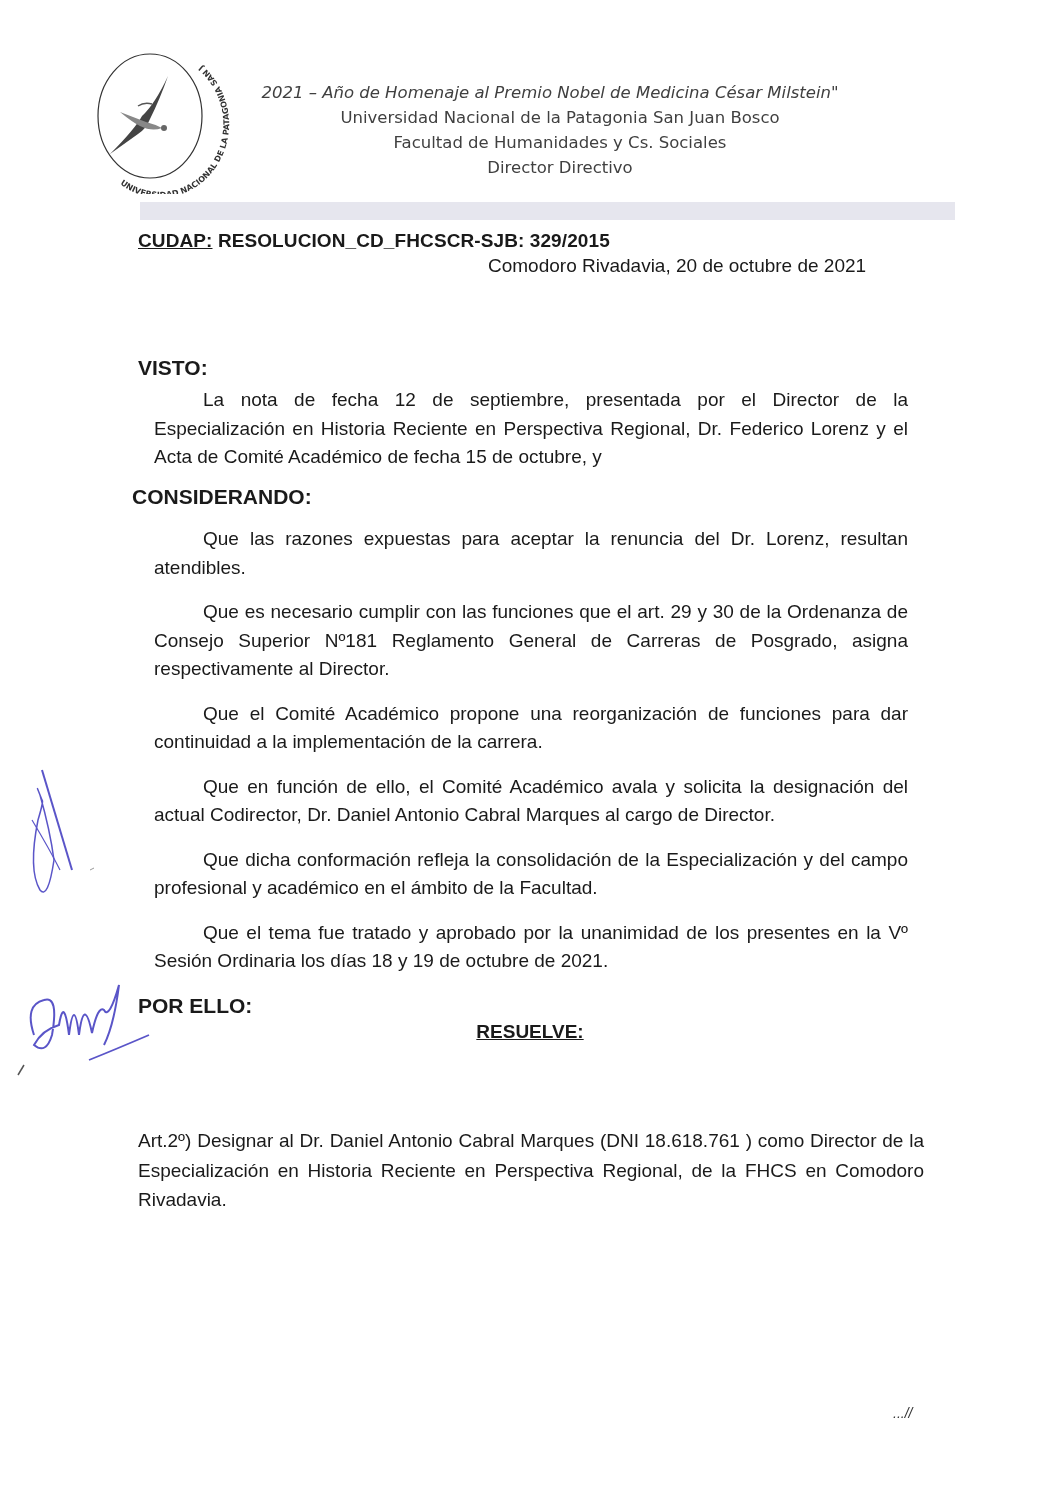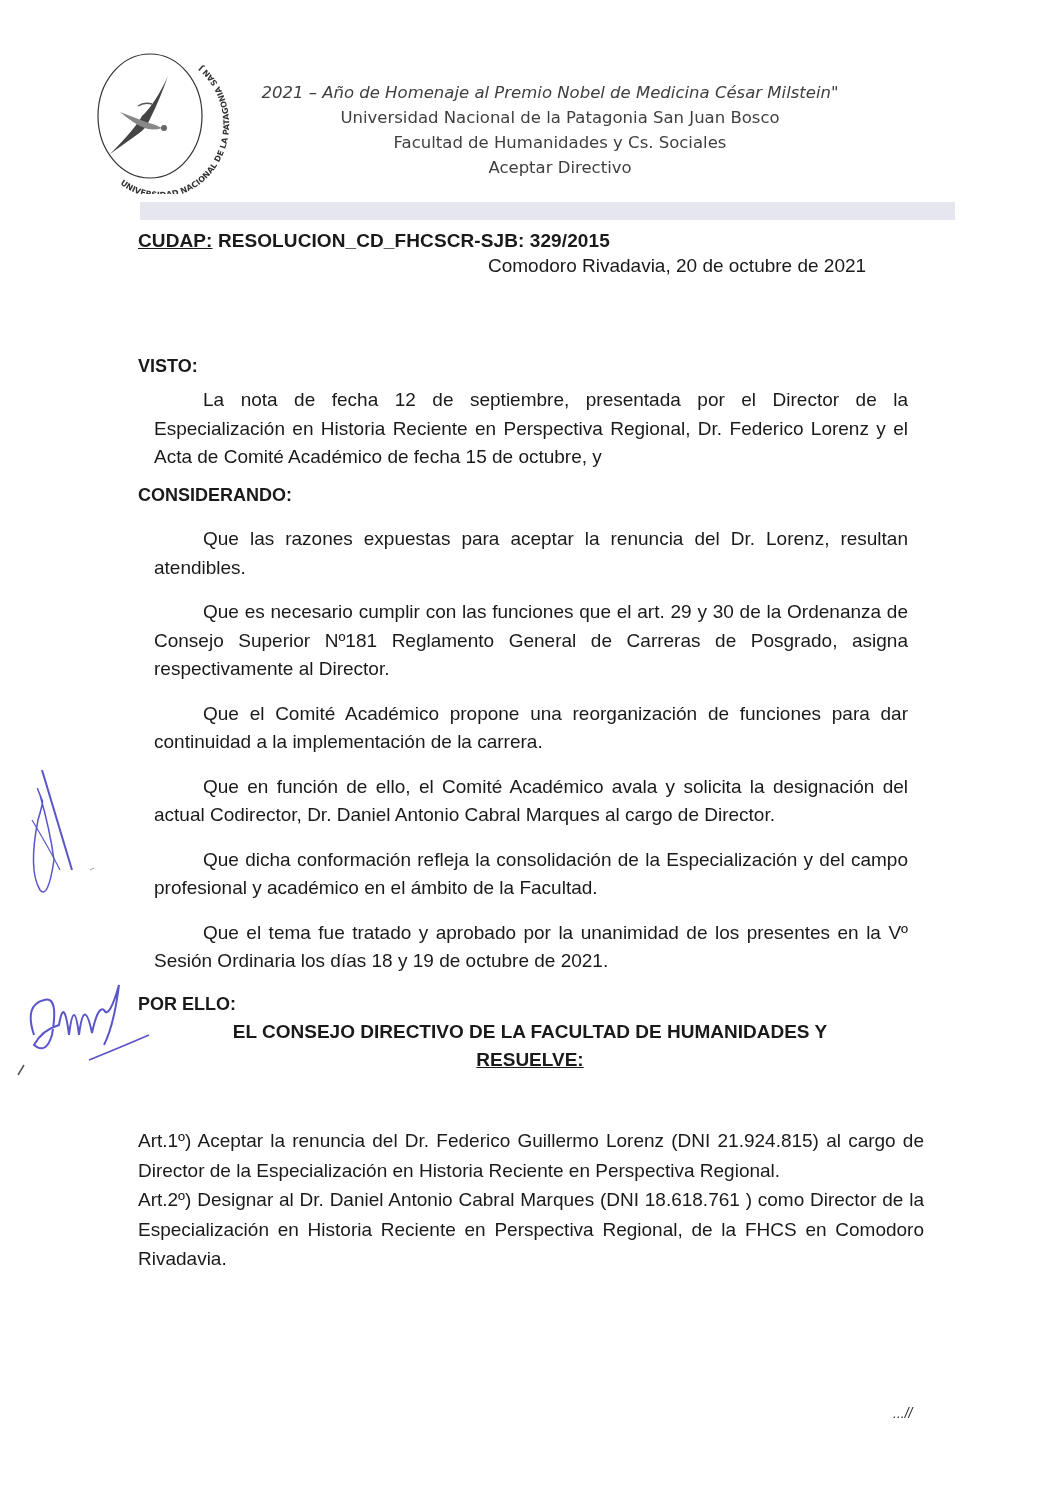--- a/index.html
+++ b/index.html
@@ -110,7 +110,7 @@
   <div class="motto">2021 – Año de Homenaje al Premio Nobel de Medicina César Milstein"</div>
   <div>Universidad Nacional de la Patagonia San Juan Bosco</div>
   <div>Facultad de Humanidades y Cs. Sociales</div>
-  <div>Aceptar Directivo</div>
+  <div>Director Directivo</div>
 </div>
 
 <div class="abs graybar"></div>

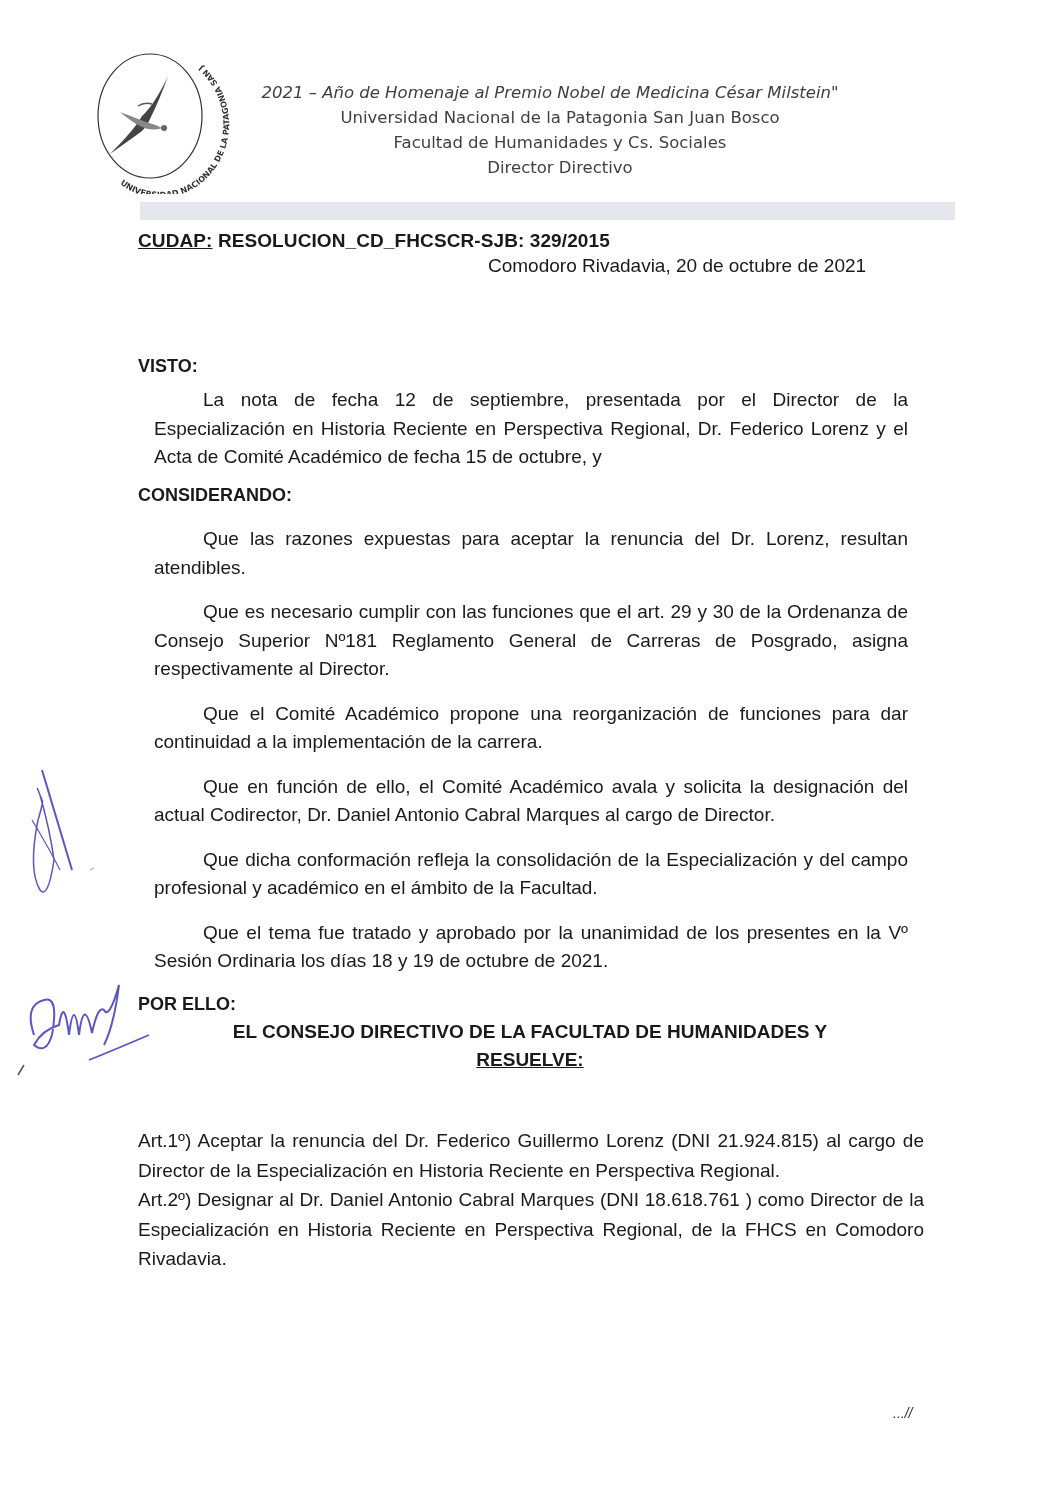--- a/index.html
+++ b/index.html
@@ -53,7 +53,7 @@
     }
 
     .section-title {
-      font-size: 18px; font-weight: bold;
+      font-size: 21px; font-weight: bold;
     }
 
     .para {

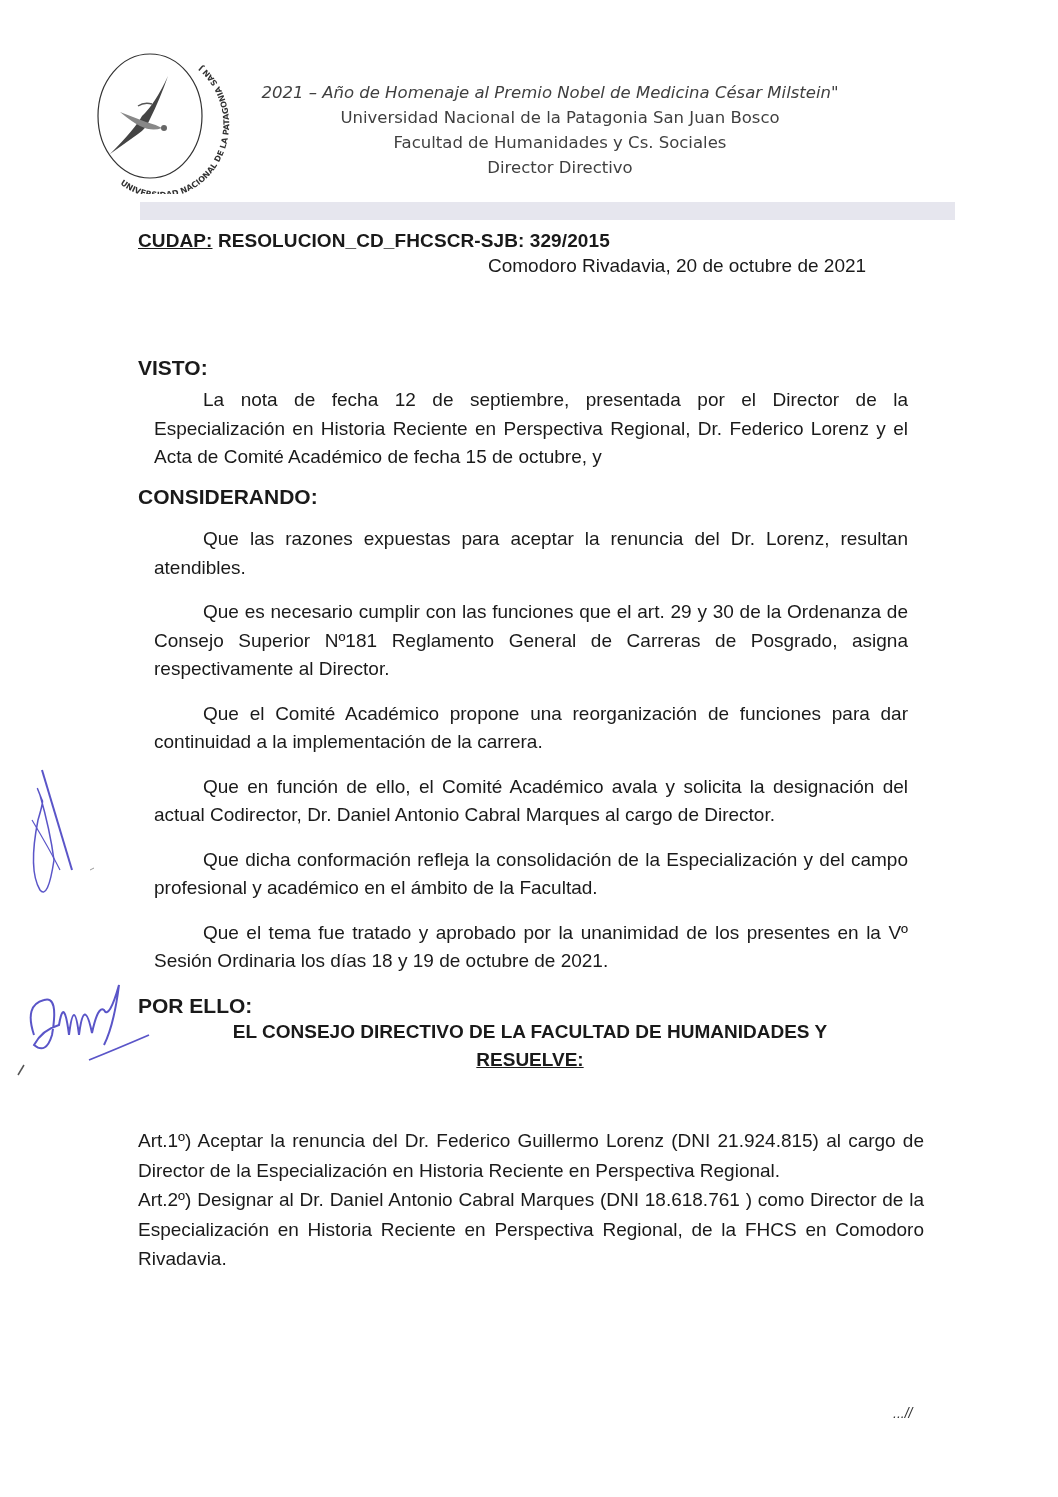--- a/index.html
+++ b/index.html
@@ -125,7 +125,7 @@
   <p>La nota de fecha 12 de septiembre, presentada por el Director de la Especialización en Historia Reciente en Perspectiva Regional, Dr. Federico Lorenz y el Acta de Comité Académico de fecha 15 de octubre, y</p>
 </div>
 
-<div class="abs section-title" style="left:138px; top:485px;">CONSIDERANDO:</div>
+<div class="abs section-title" style="left:132px; top:485px;">CONSIDERANDO:</div>
 <div class="abs para" style="top:509px;">
   <p>Que las razones expuestas para aceptar la renuncia del Dr. Lorenz, resultan atendibles.</p>
   <p>Que es necesario cumplir con las funciones que el art. 29 y 30 de la Ordenanza de Consejo Superior Nº181 Reglamento General de Carreras de Posgrado, asigna respectivamente al Director.</p>

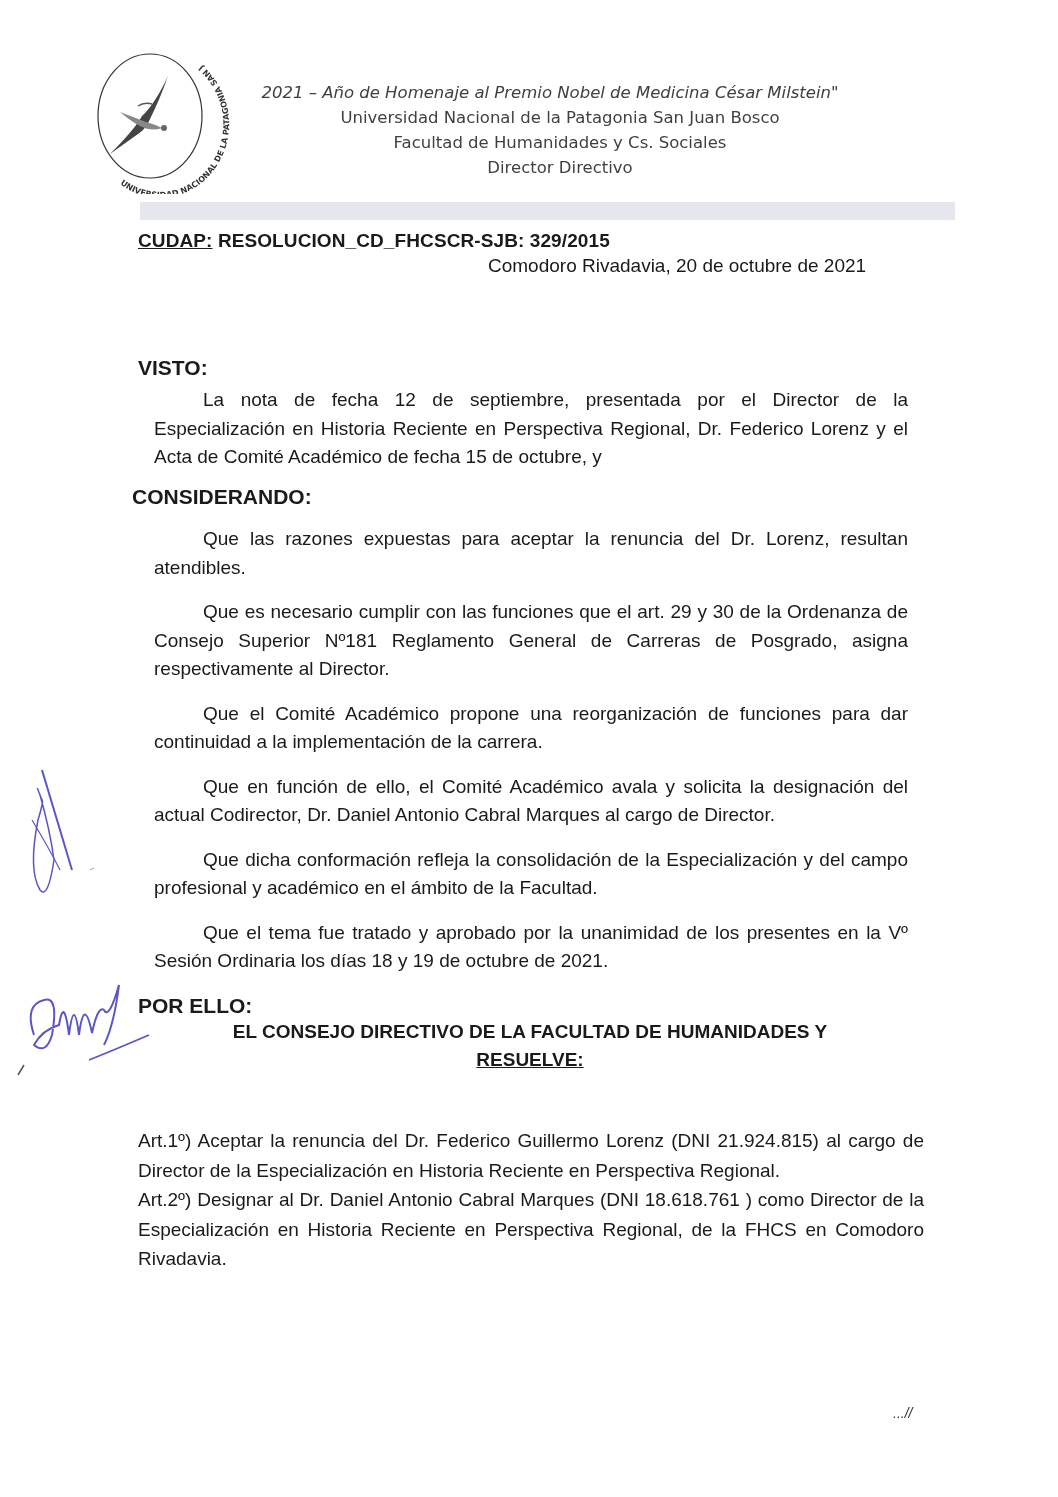--- a/index.html
+++ b/index.html
@@ -137,7 +137,6 @@
 
 <div class="abs section-title" style="left:138px; top:994px;">POR ELLO:</div>
 <div class="abs center" style="top:1018px; left:100px; width:860px;">
-  <div>EL CONSEJO DIRECTIVO DE LA FACULTAD DE HUMANIDADES Y</div>
   <div class="underline">RESUELVE:</div>
 </div>
 

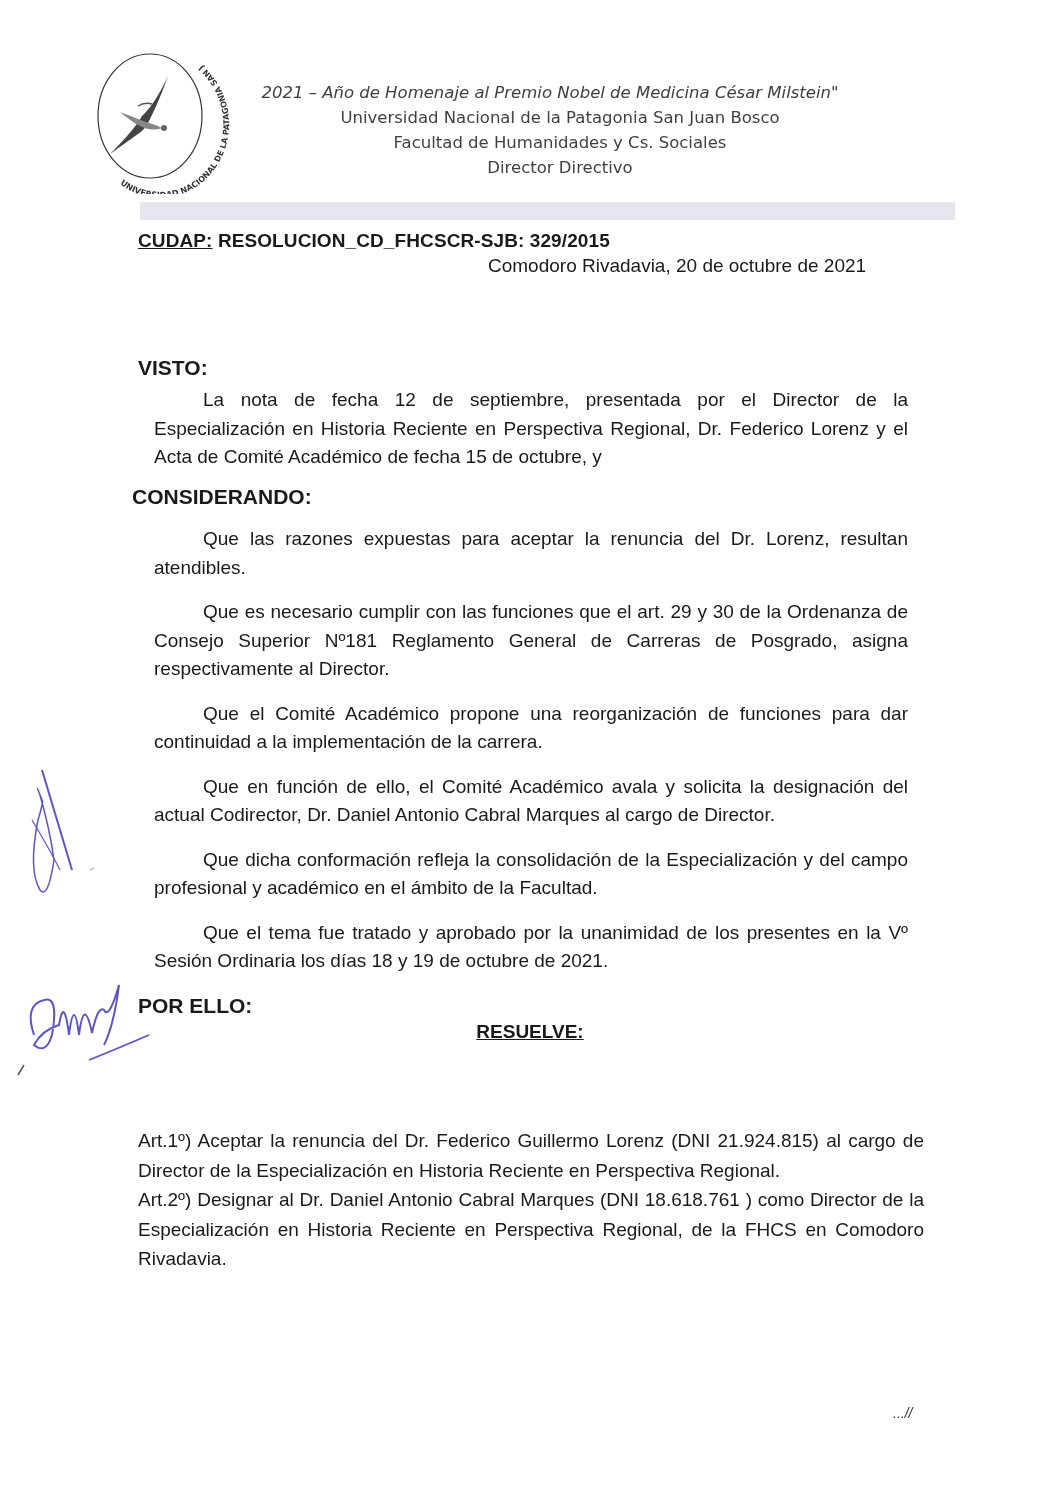--- a/index.html
+++ b/index.html
@@ -141,7 +141,6 @@
 </div>
 
 <div class="abs art" style="top:1126px;">
-  <p>Art.1º) Aceptar la renuncia del Dr. Federico Guillermo Lorenz (DNI 21.924.815) al cargo de Director de la Especialización en Historia Reciente en Perspectiva Regional.</p>
   <p>Art.2º) Designar al Dr. Daniel Antonio Cabral Marques (DNI 18.618.761 ) como Director de la Especialización en Historia Reciente en Perspectiva Regional, de la FHCS en Comodoro Rivadavia.</p>
 </div>
 

